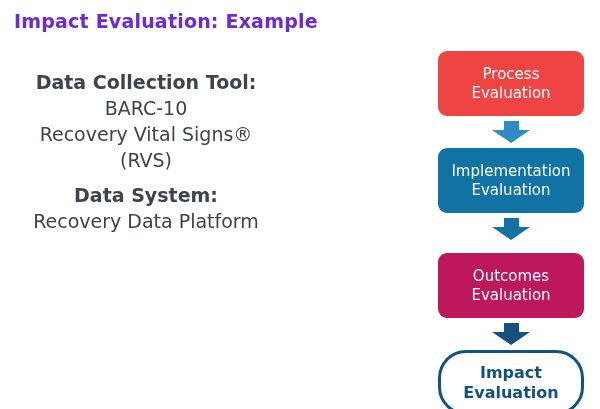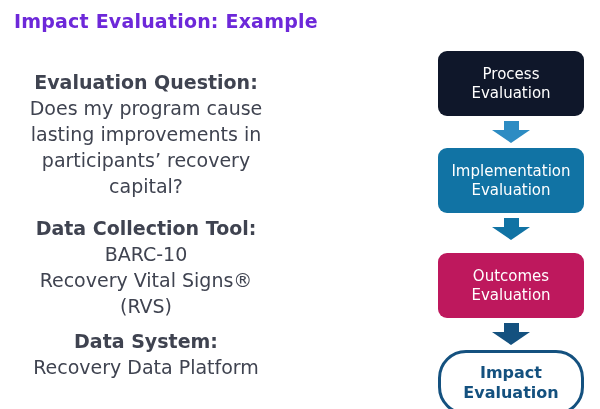--- a/index.html
+++ b/index.html
@@ -95,13 +95,6 @@
 
   <div class="left-panel" style="color: rgb(63, 67, 80);">
     <div class="section">
-      <div class="section-heading">Evaluation Question:</div>
-      <div class="section-body">Does my program cause
-lasting improvements in
-participants’ recovery
-capital?</div>
-    </div>
-    <div class="section">
       <div class="section-heading">Data Collection Tool:</div>
       <div class="section-body">BARC-10
 Recovery Vital Signs®

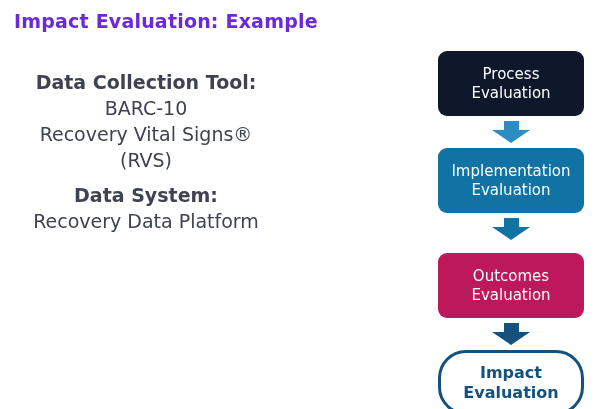--- a/index.html
+++ b/index.html
@@ -108,7 +108,7 @@
 
   <div class="flow">
 
-    <div class="flow-box" style="background: #0f172a; color: rgb(255, 255, 255);">
+    <div class="flow-box" style="background: #ef4444; color: rgb(255, 255, 255);">
       <span class="section-body">Process
 Evaluation</span>
     </div>

